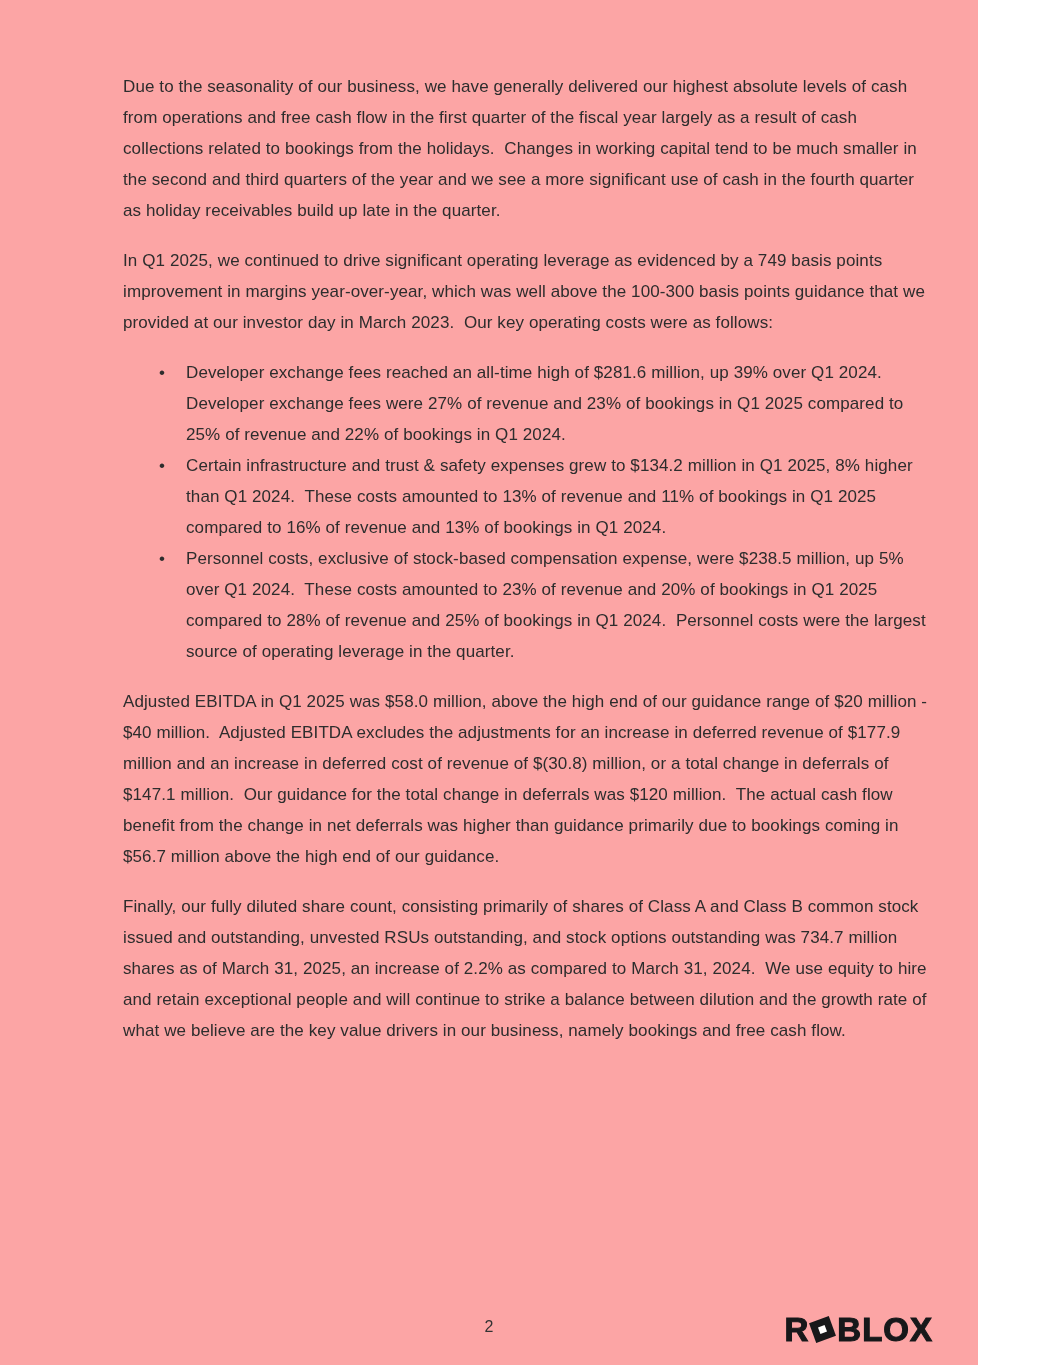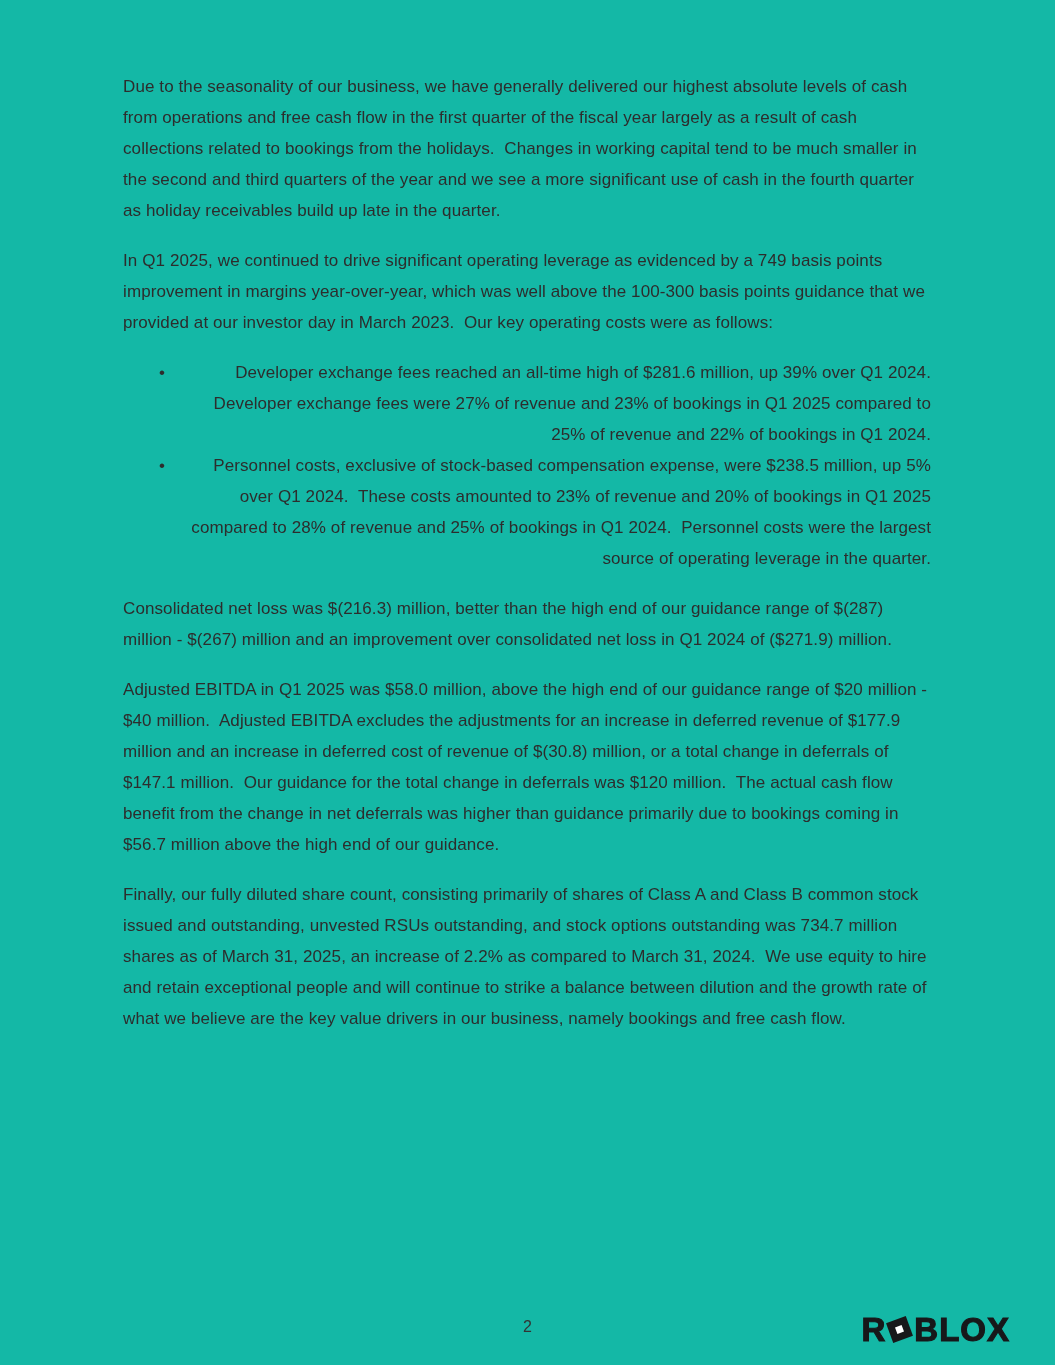--- a/index.html
+++ b/index.html
@@ -9,9 +9,9 @@
   }
   .page {
     position: relative;
-    width: 1055px;
+    width: 978px;
     height: 1365px;
-    background: #14b8a6;
+    background: #fca5a5;
     font-family: "Liberation Sans", sans-serif;
     color: #2d2d2d;
     overflow: hidden;

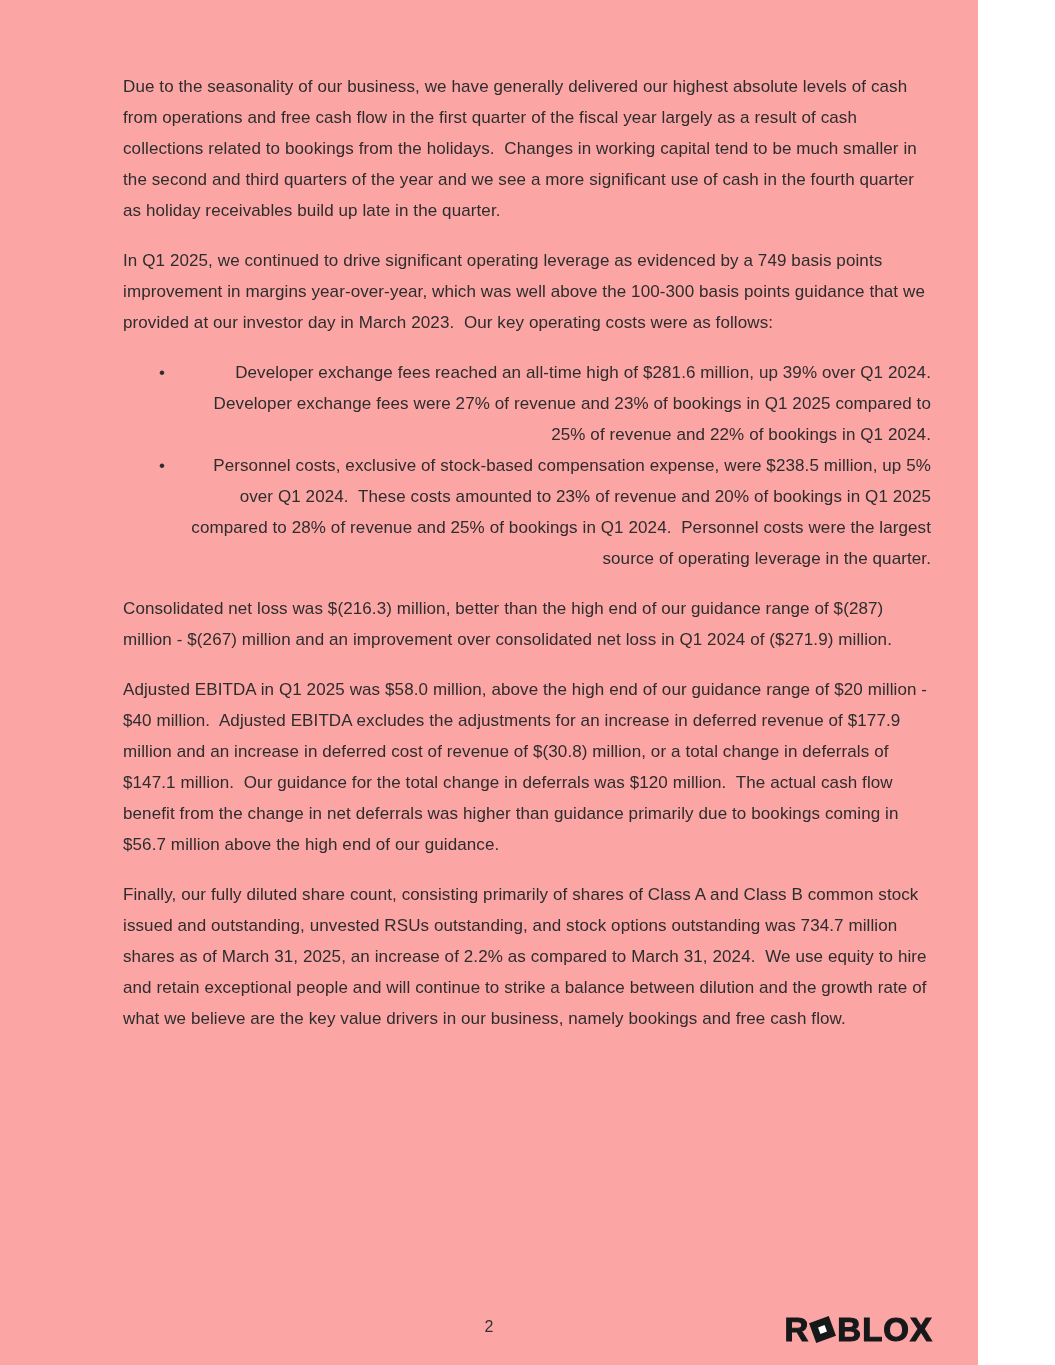--- a/index.html
+++ b/index.html
@@ -33,7 +33,6 @@
     list-style: none;
     margin: 0 0 19px 0;
     padding: 0 0 0 63px;
-    text-align: right;
   }
   ul.bullets li {
     position: relative;

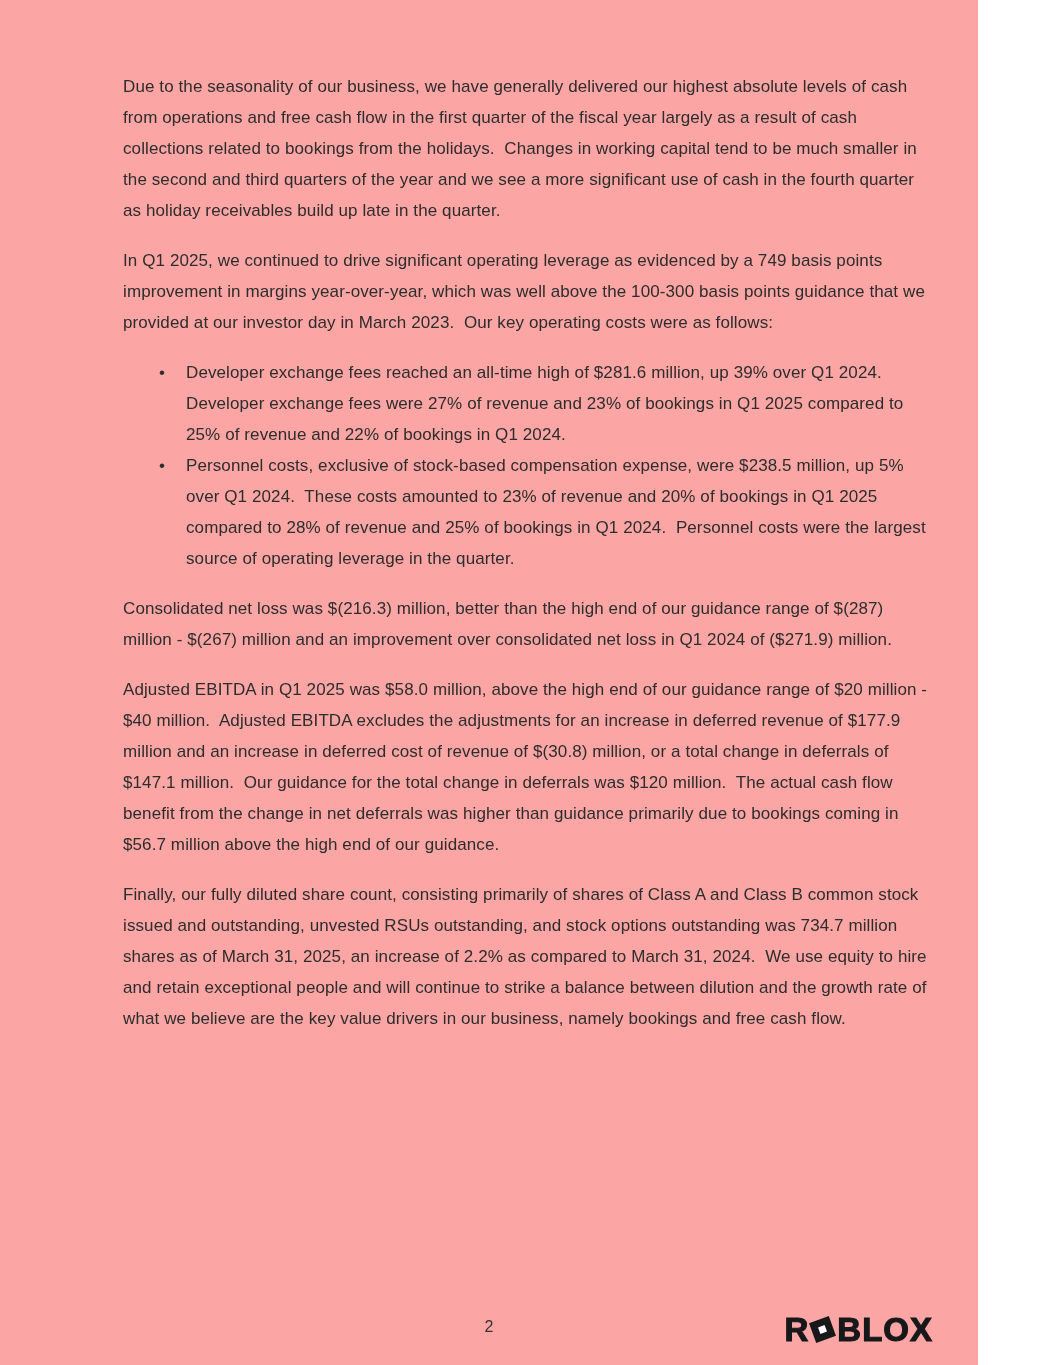--- a/index.html
+++ b/index.html
@@ -96,6 +96,7 @@
 
     <ul class="bullets">
       <li>Developer exchange fees reached an all-time high of $281.6 million, up 39% over Q1 2024.  Developer exchange fees were 27% of revenue and 23% of bookings in Q1 2025 compared to 25% of revenue and 22% of bookings in Q1 2024.</li>
+      <li>Certain infrastructure and trust &amp; safety expenses grew to $134.2 million in Q1 2025, 8% higher than Q1 2024.  These costs amounted to 13% of revenue and 11% of bookings in Q1 2025 compared to 16% of revenue and 13% of bookings in Q1 2024.</li>
       <li>Personnel costs, exclusive of stock-based compensation expense, were $238.5 million, up 5% over Q1 2024.  These costs amounted to 23% of revenue and 20% of bookings in Q1 2025 compared to 28% of revenue and 25% of bookings in Q1 2024.  Personnel costs were the largest source of operating leverage in the quarter.</li>
     </ul>
 

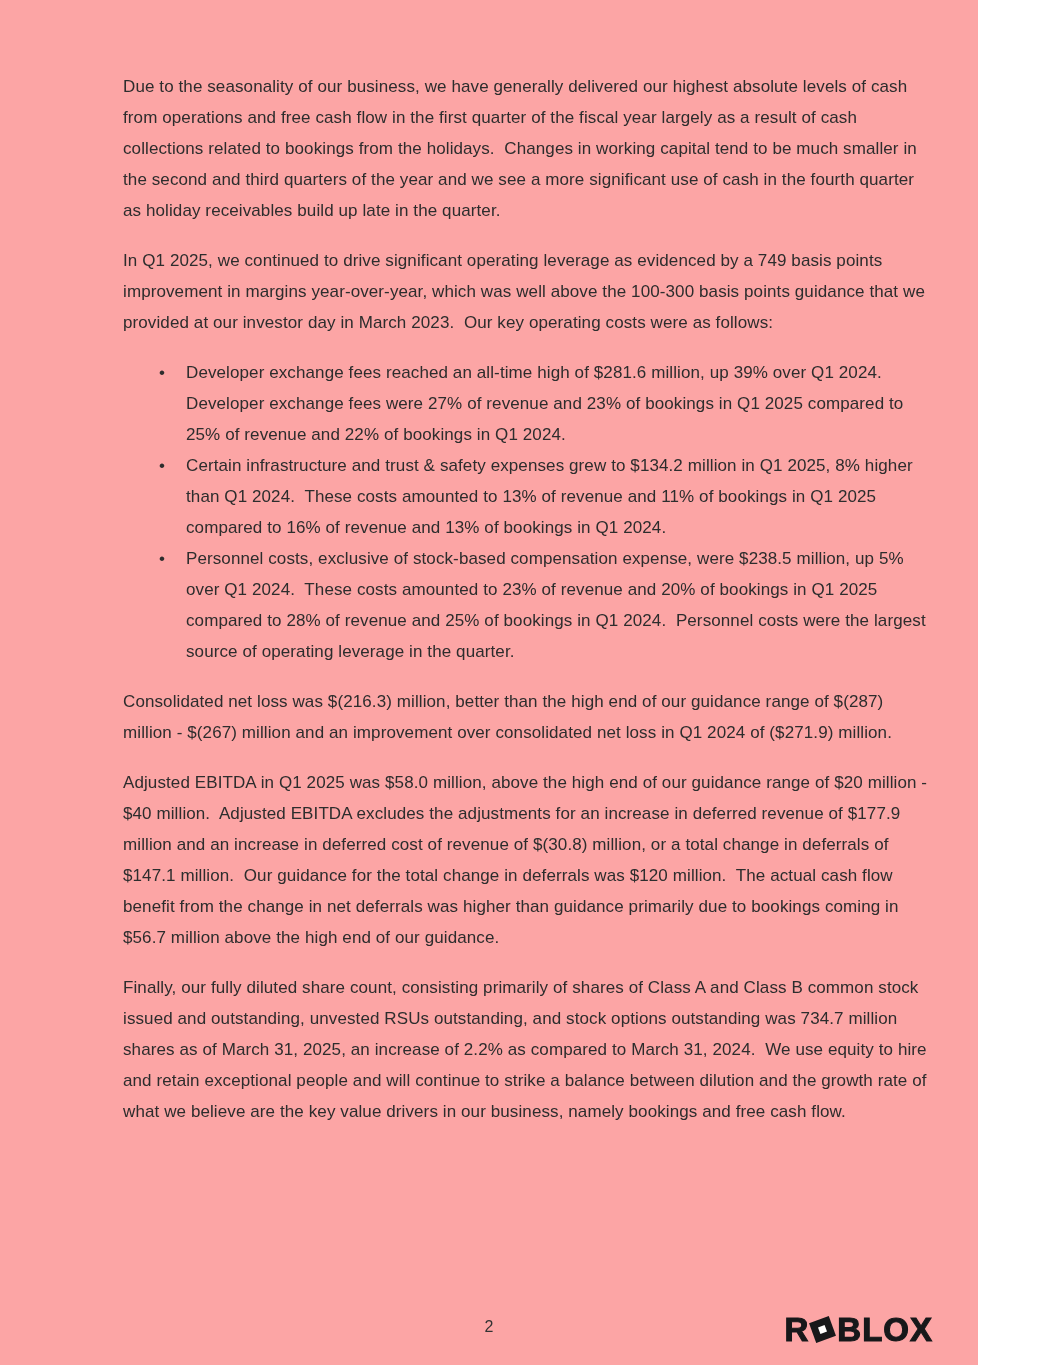--- a/index.html
+++ b/index.html
@@ -100,7 +100,6 @@
       <li>Personnel costs, exclusive of stock-based compensation expense, were $238.5 million, up 5% over Q1 2024.  These costs amounted to 23% of revenue and 20% of bookings in Q1 2025 compared to 28% of revenue and 25% of bookings in Q1 2024.  Personnel costs were the largest source of operating leverage in the quarter.</li>
     </ul>
 
-    <p>Consolidated net loss was $(216.3) million, better than the high end of our guidance range of $(287) million - $(267) million and an improvement over consolidated net loss in Q1 2024 of ($271.9) million.</p>
 
     <p>Adjusted EBITDA in Q1 2025 was $58.0 million, above the high end of our guidance range of $20 million - $40 million.  Adjusted EBITDA excludes the adjustments for an increase in deferred revenue of $177.9 million and an increase in deferred cost of revenue of $(30.8) million, or a total change in deferrals of $147.1 million.  Our guidance for the total change in deferrals was $120 million.  The actual cash flow benefit from the change in net deferrals was higher than guidance primarily due to bookings coming in $56.7 million above the high end of our guidance.</p>
 

